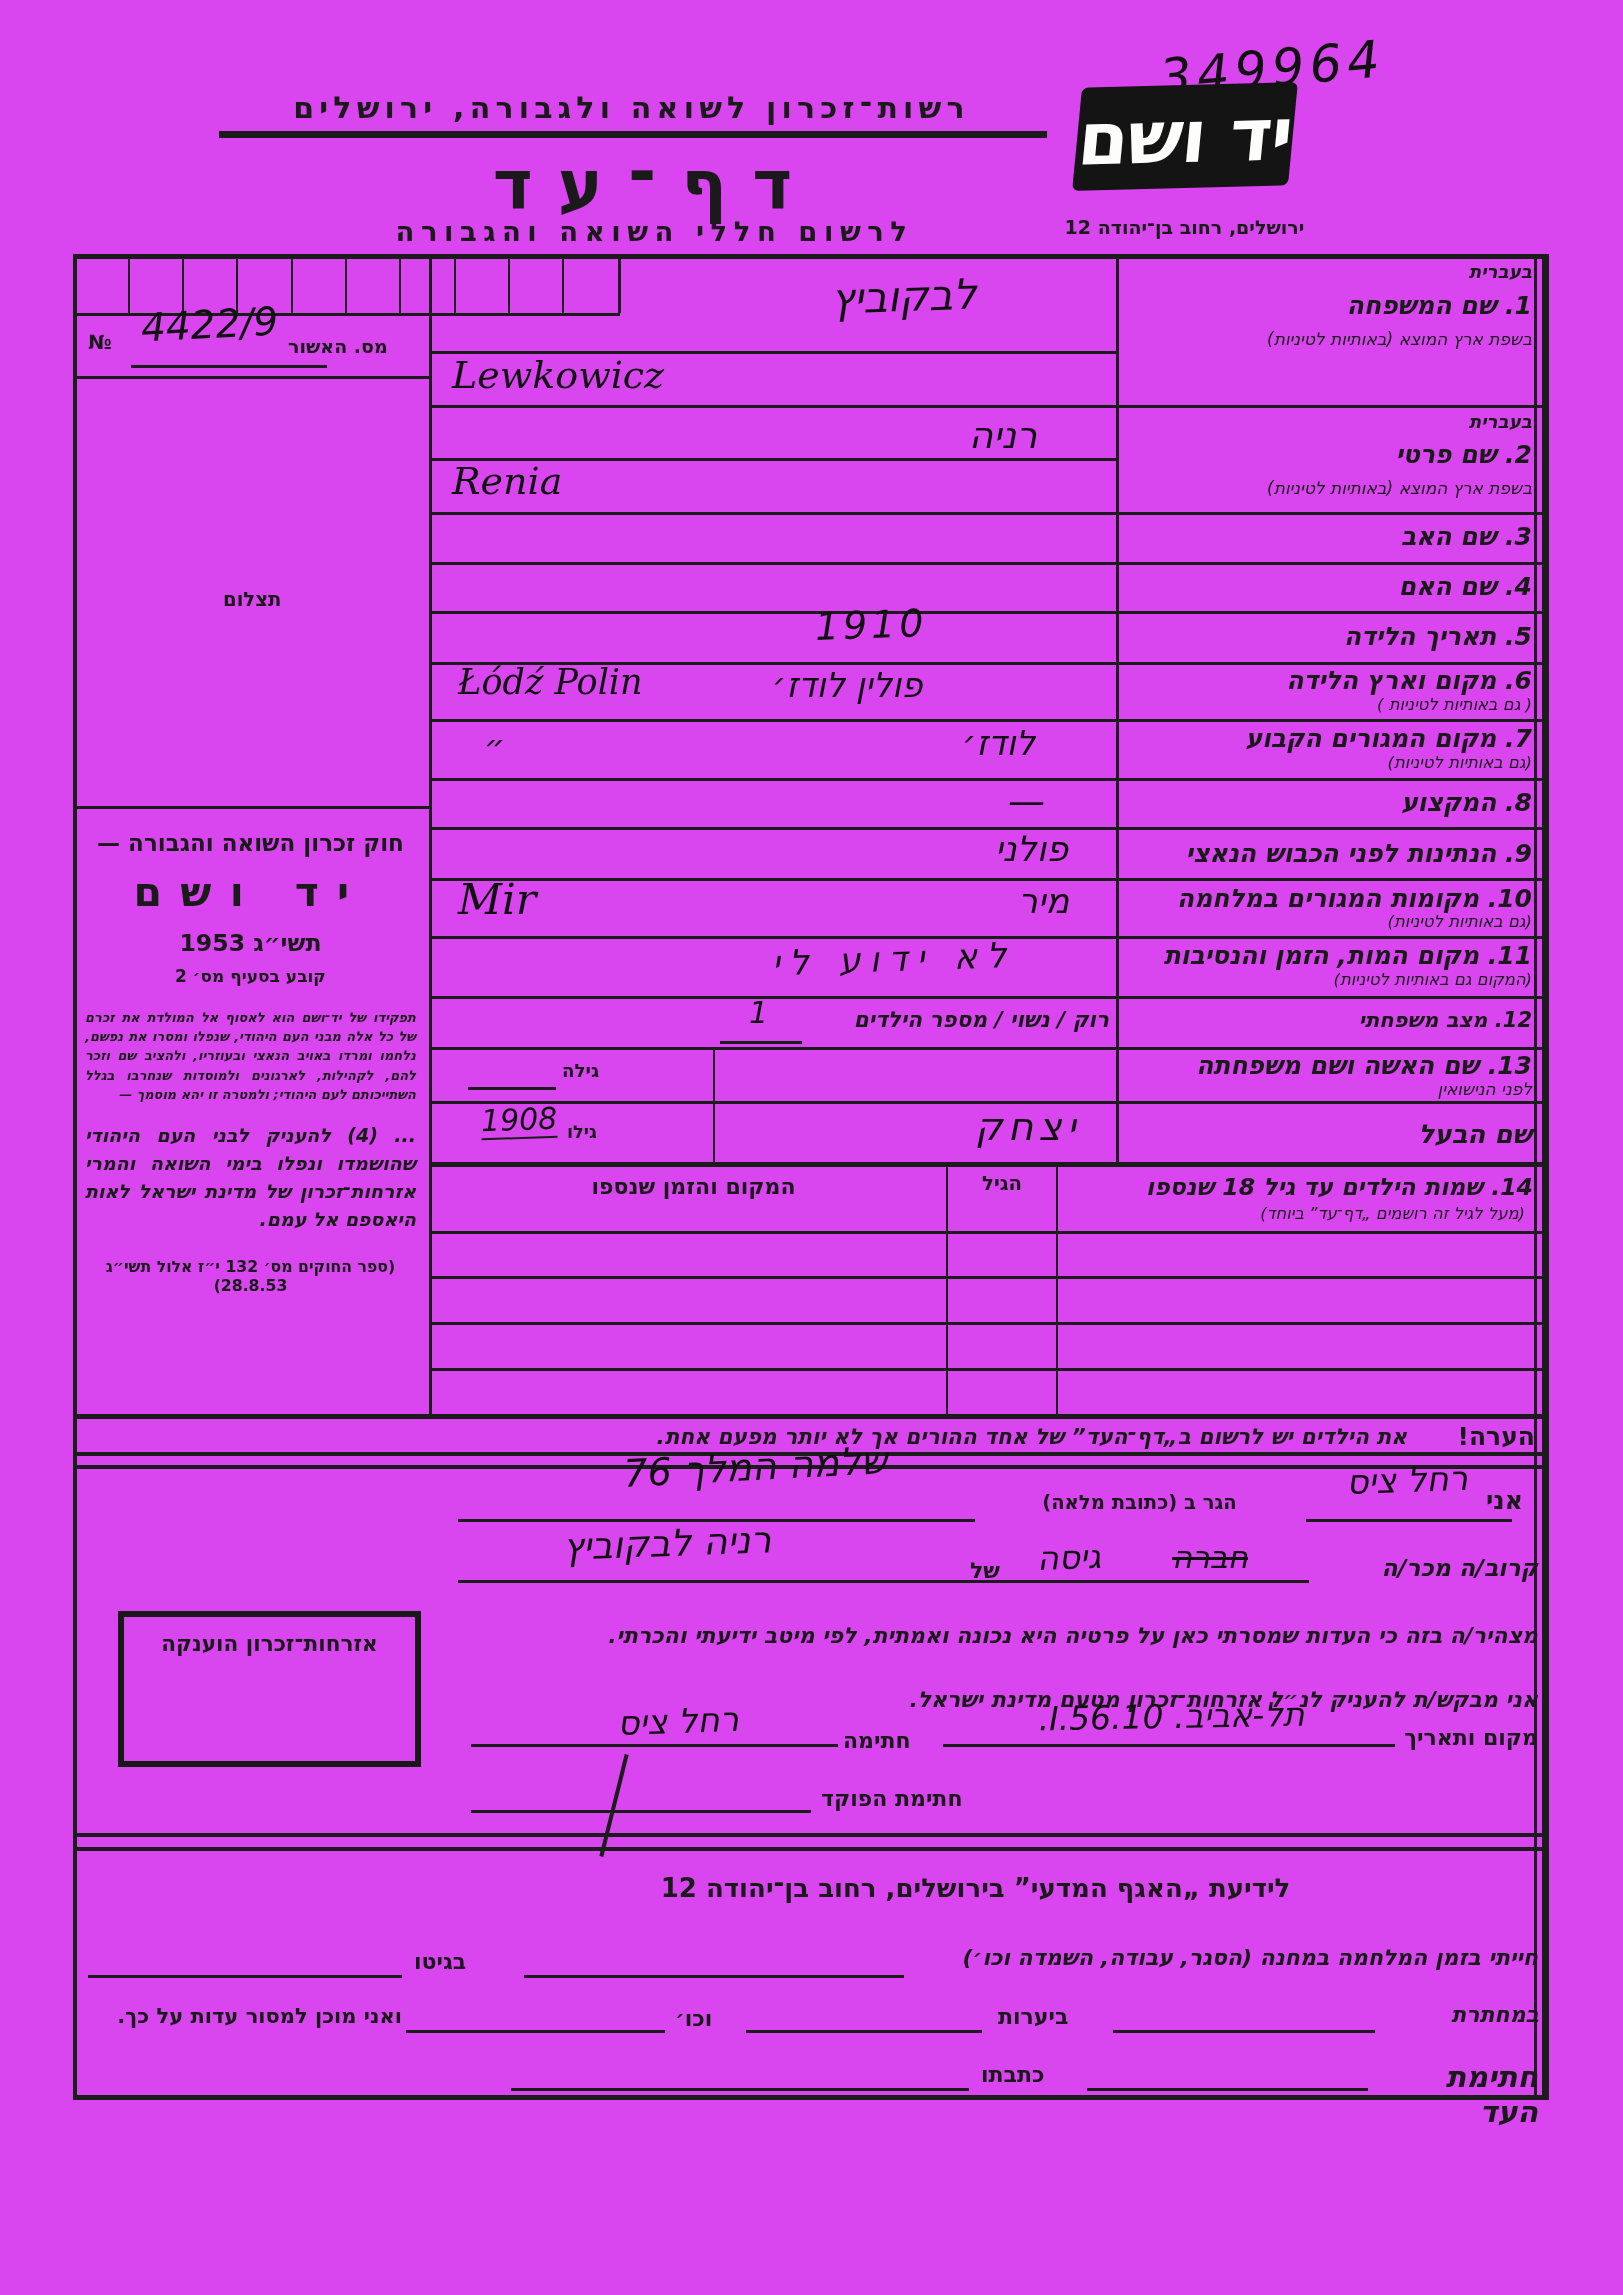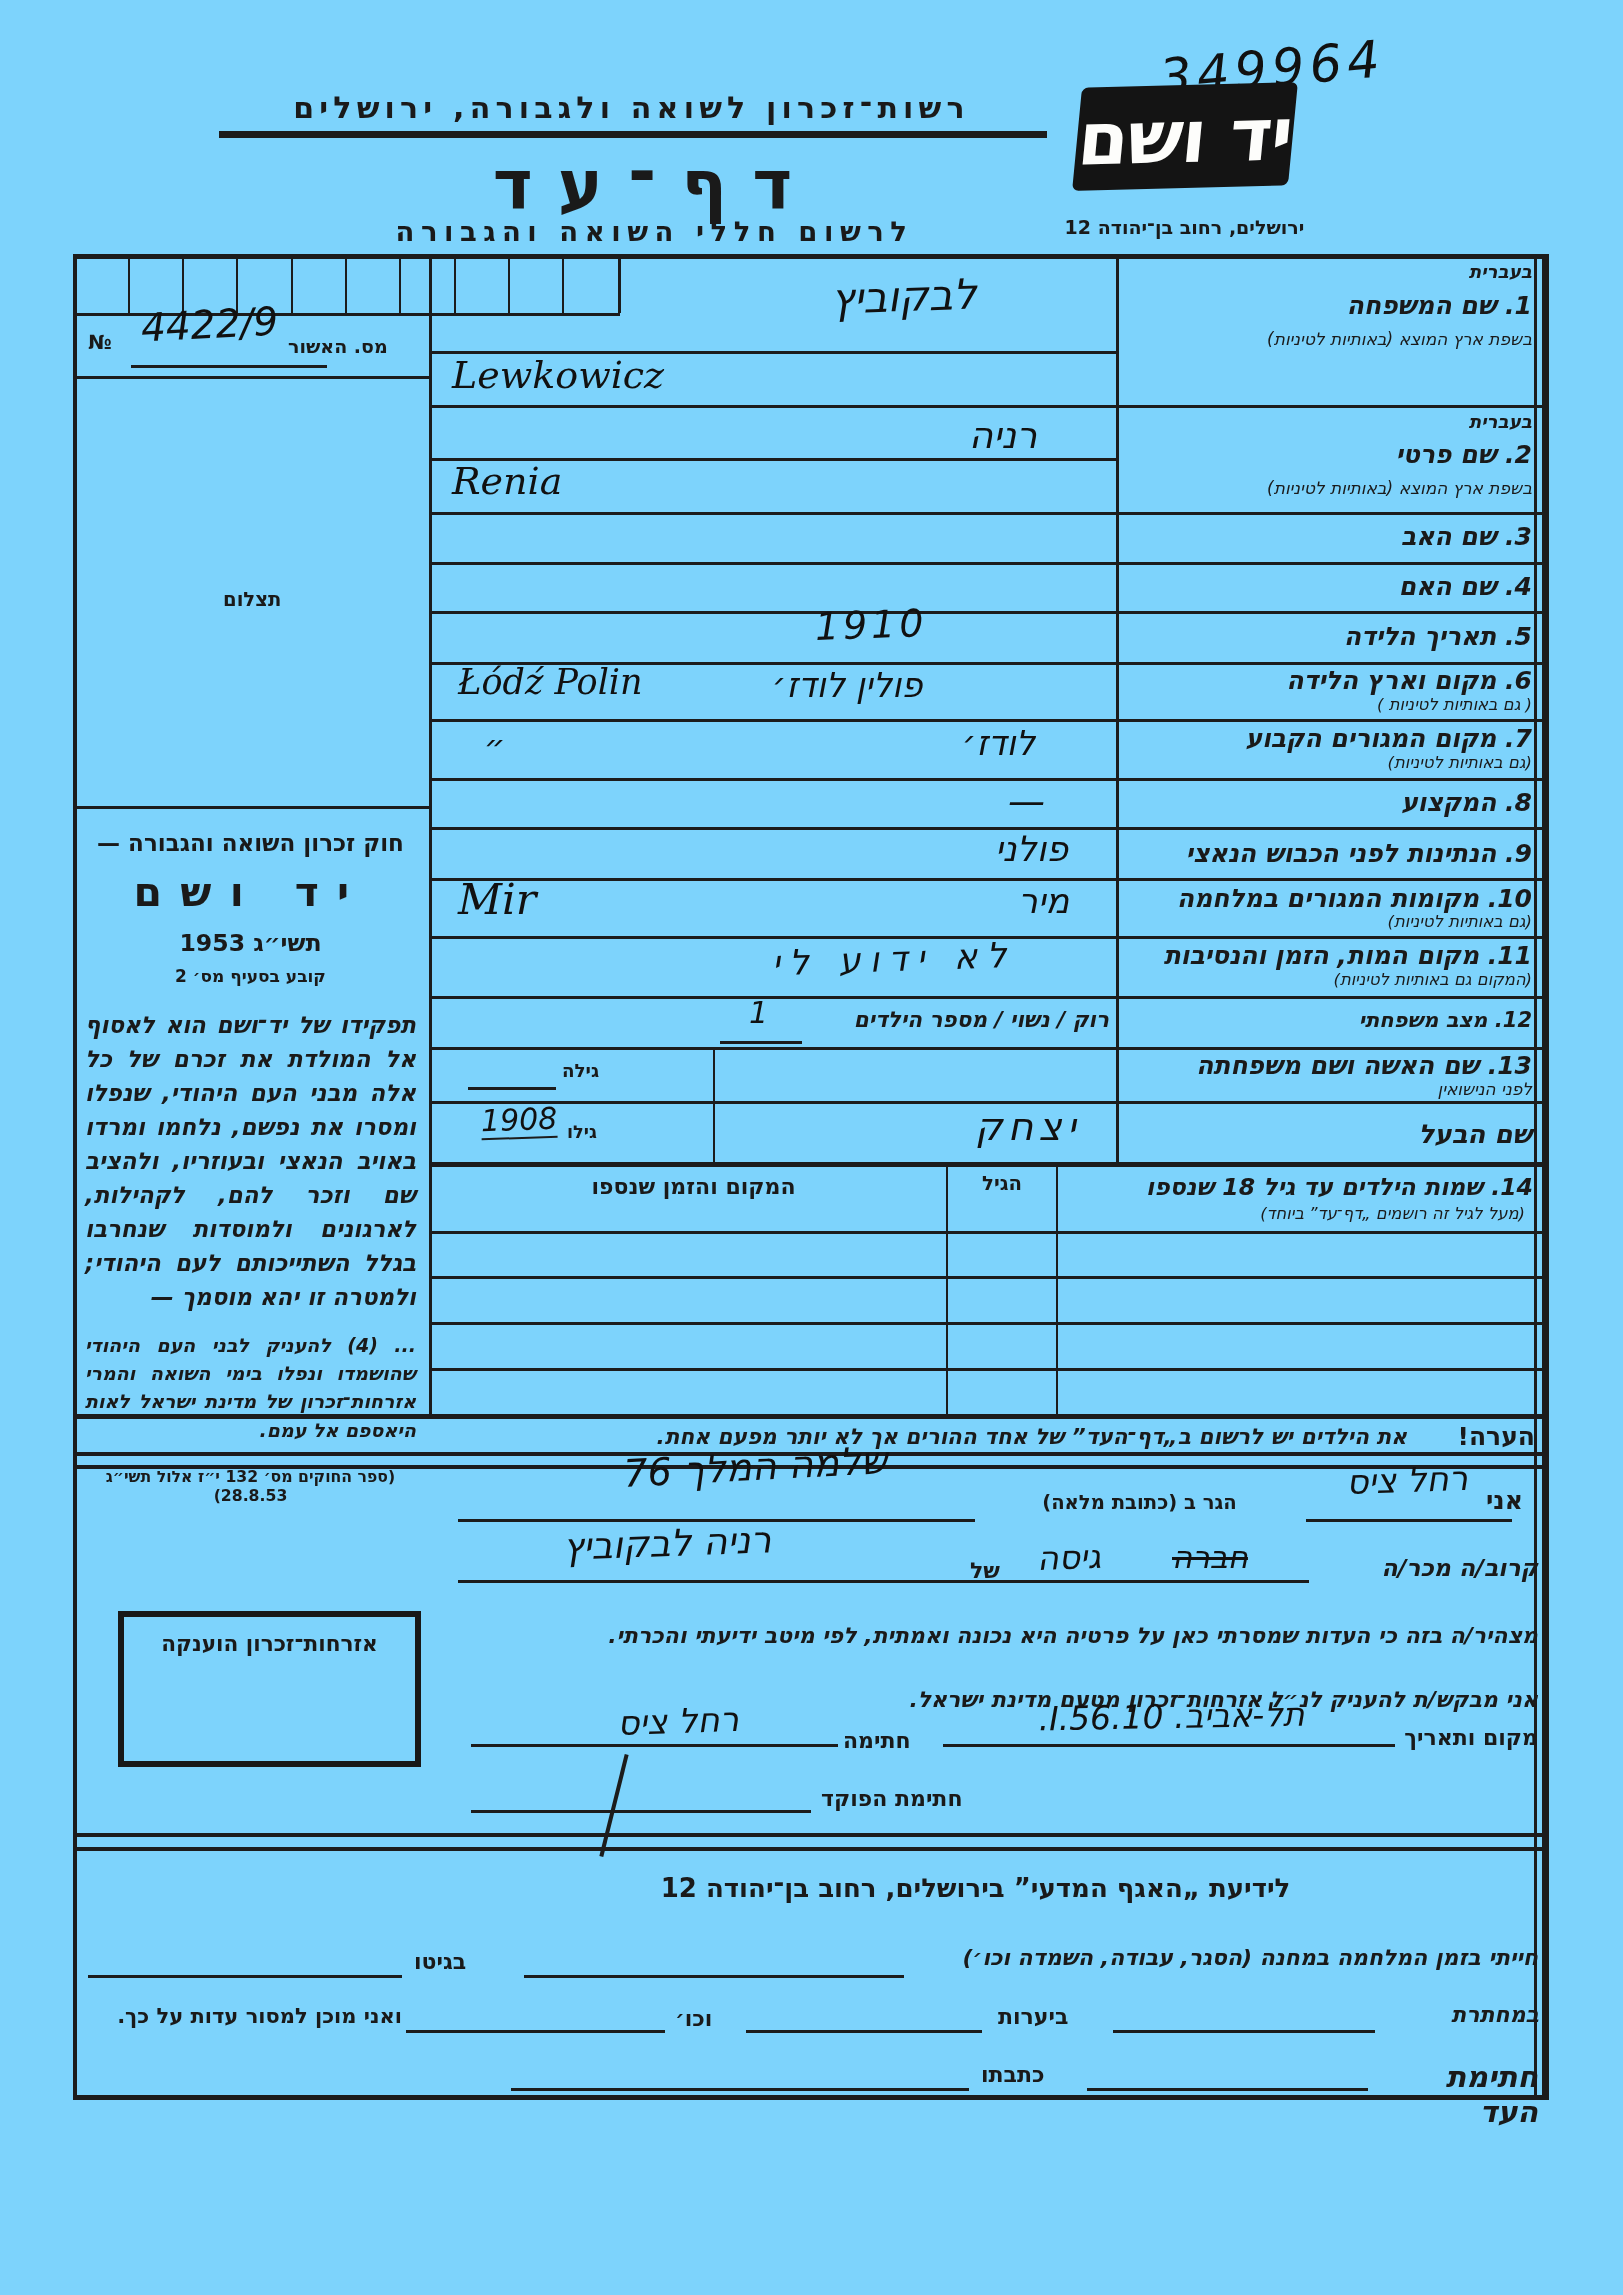--- a/index.html
+++ b/index.html
@@ -5,7 +5,7 @@
   html,body{margin:0;padding:0;background:#888;}
   .page{
     position:relative;width:1623px;height:2295px;margin:0 auto;
-    background:#7dd3fc;color:#1a1a1a;overflow:hidden;
+    background:#d946ef;color:#1a1a1a;overflow:hidden;
     font-family:"DejaVu Sans",sans-serif;
   }
   .abs{position:absolute;}

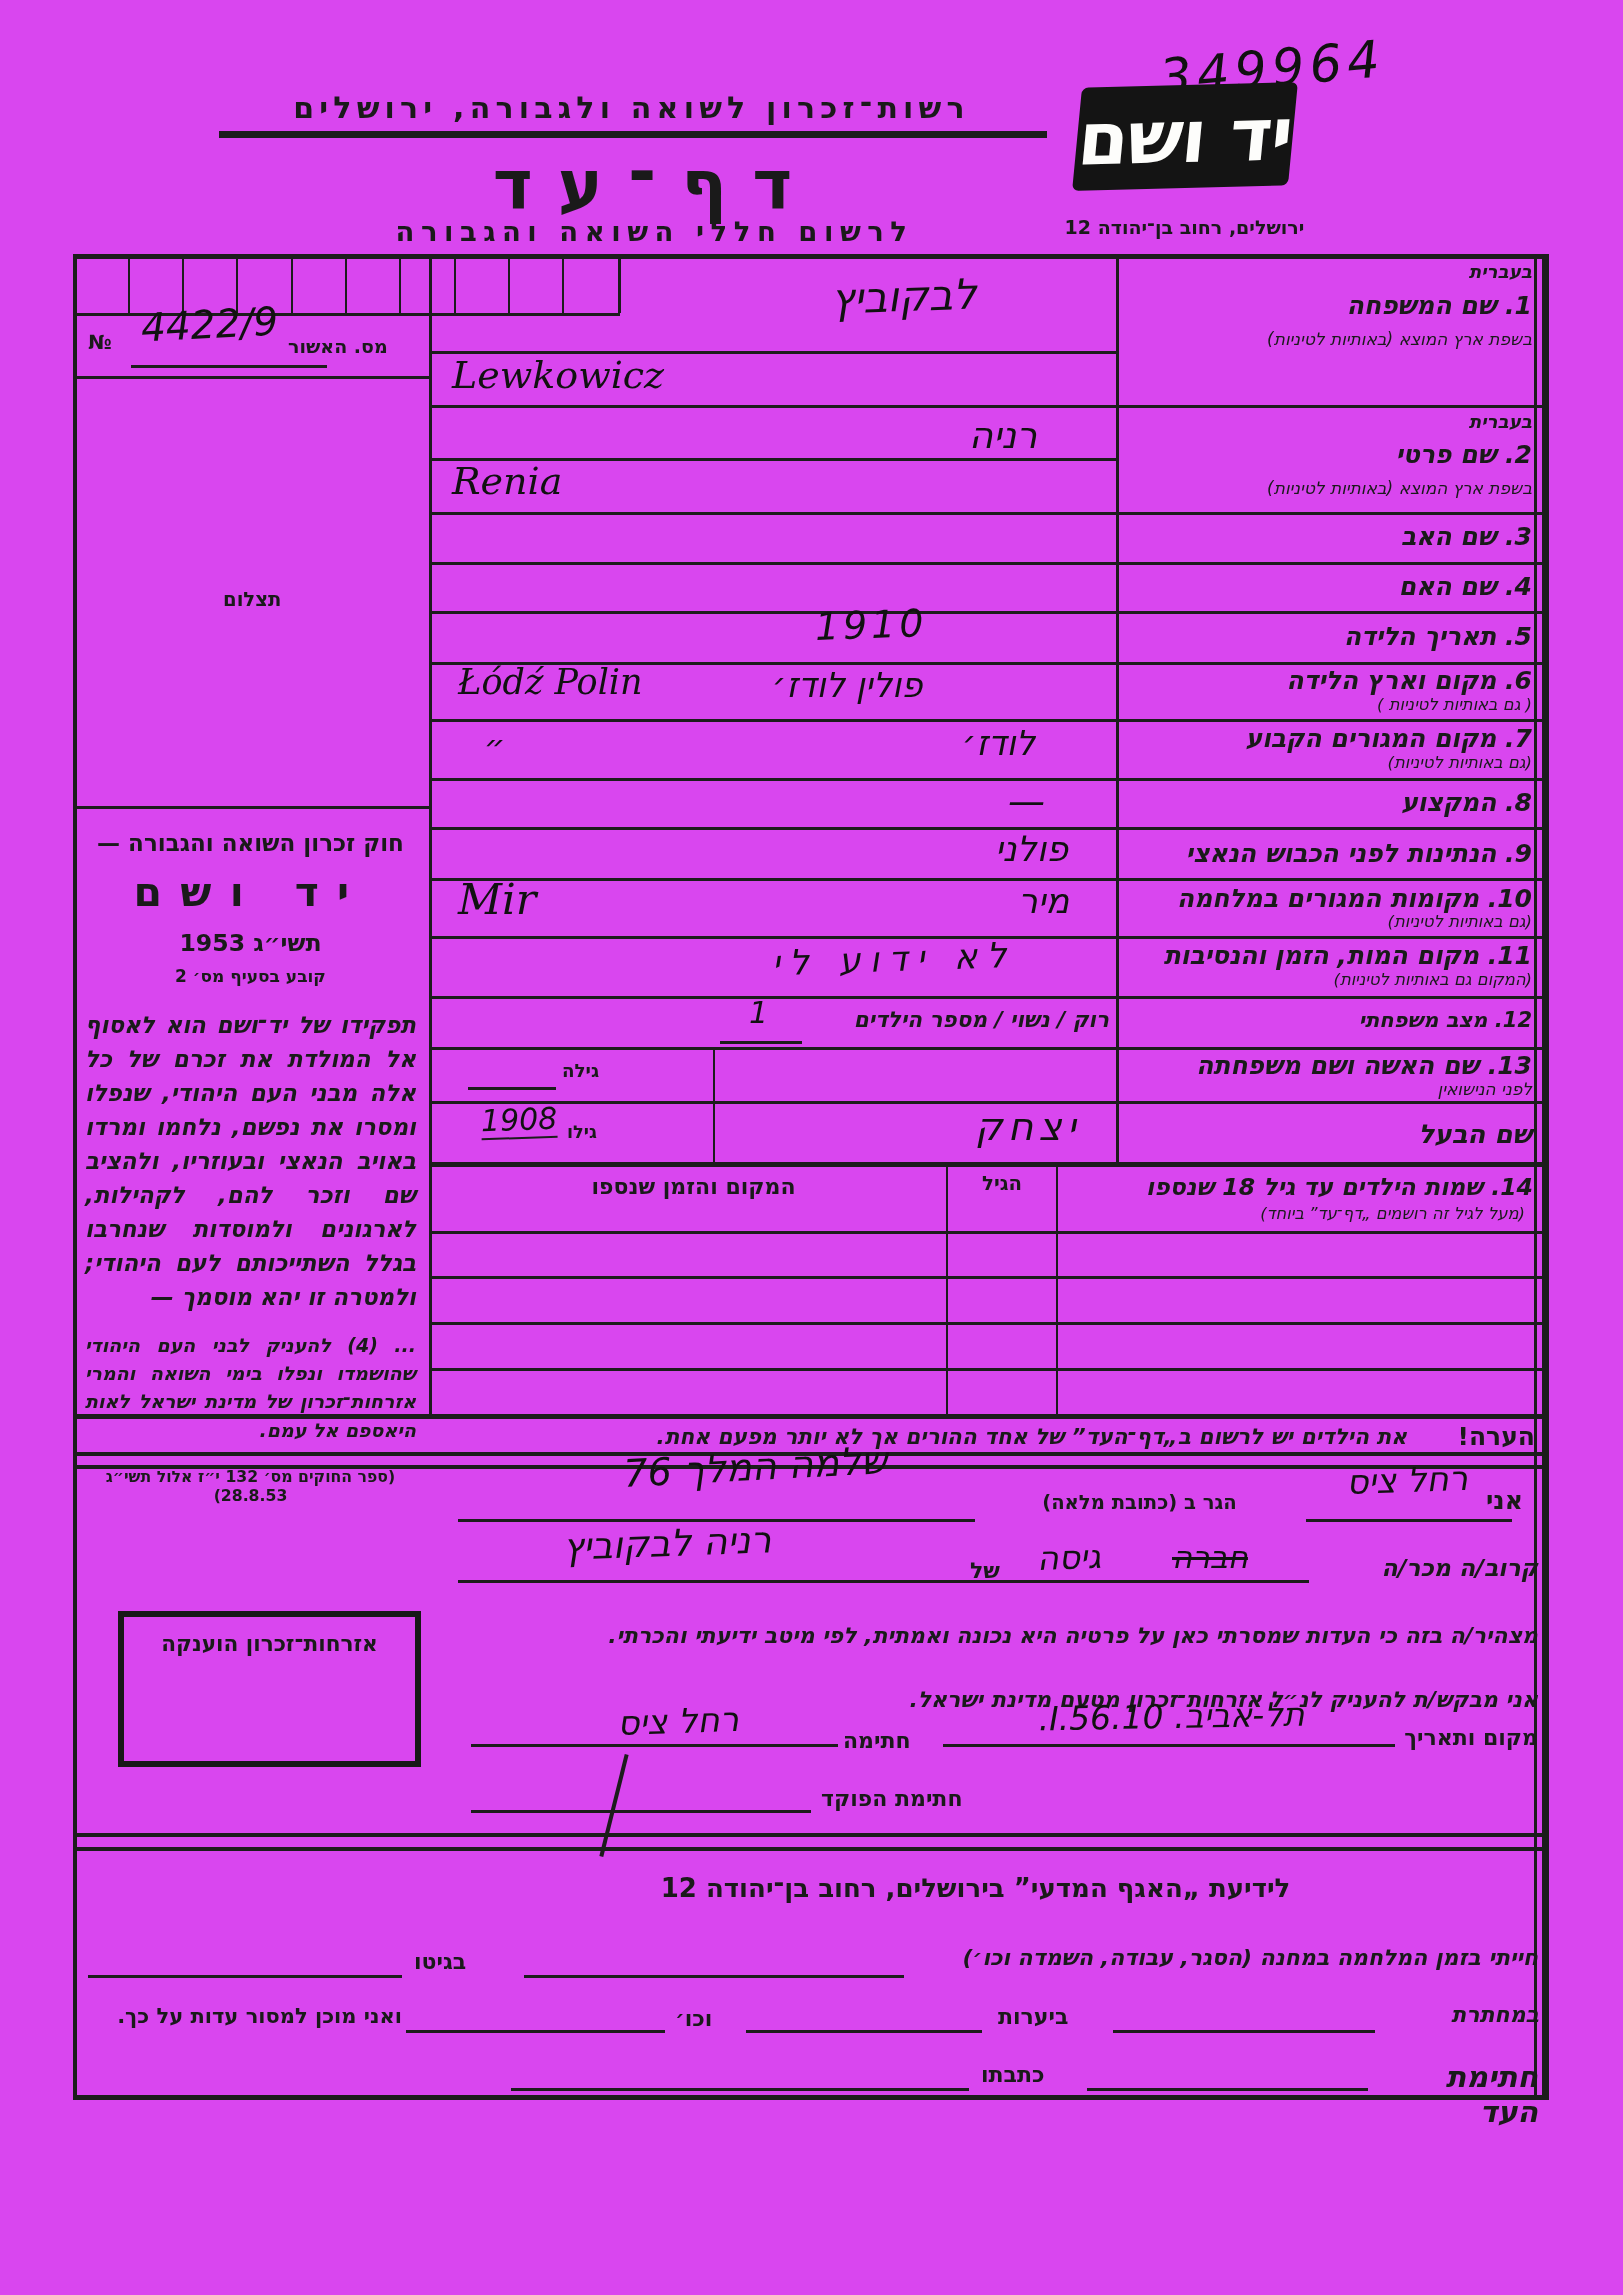--- a/index.html
+++ b/index.html
@@ -78,7 +78,7 @@
     <p class="b tc" style="font-size:41px;letter-spacing:18.3px;margin-bottom:13px;">יד ושם</p>
     <p class="b tc" style="font-size:23.6px;margin-bottom:9.2px;">תשי״ג 1953</p>
     <p class="b tc" style="font-size:17px;margin-bottom:22px;">קובע בסעיף מס׳ 2</p>
-    <p class="b tr" style="font-size:23px;line-height:1.48;text-align:justify;">תפקידו של יד־ושם הוא לאסוף אל המולדת את זכרם של כל אלה מבני העם היהודי, שנפלו ומסרו את נפשם, נלחמו ומרדו באויב הנאצי ובעוזריו, ולהציב שם וזכר להם, לקהילות, לארגונים ולמוסדות שנחרבו בגלל השתייכותם לעם היהודי; ולמטרה זו יהא מוסמך —</p>
+    <p class="b tr" style="font-size:13px;line-height:1.48;text-align:justify;">תפקידו של יד־ושם הוא לאסוף אל המולדת את זכרם של כל אלה מבני העם היהודי, שנפלו ומסרו את נפשם, נלחמו ומרדו באויב הנאצי ובעוזריו, ולהציב שם וזכר להם, לקהילות, לארגונים ולמוסדות שנחרבו בגלל השתייכותם לעם היהודי; ולמטרה זו יהא מוסמך —</p>
     <p class="b tr" style="font-size:19px;line-height:1.48;text-align:justify;">... (4) להעניק לבני העם היהודי שהושמדו ונפלו בימי השואה והמרי אזרחות־זכרון של מדינת ישראל לאות היאספם אל עמם.</p>
     <p class="b tc" style="font-size:15.7px;margin-top:23.6px;">(ספר החוקים מס׳ 132 י״ז אלול תשי״ג 28.8.53)</p>
   </div>

